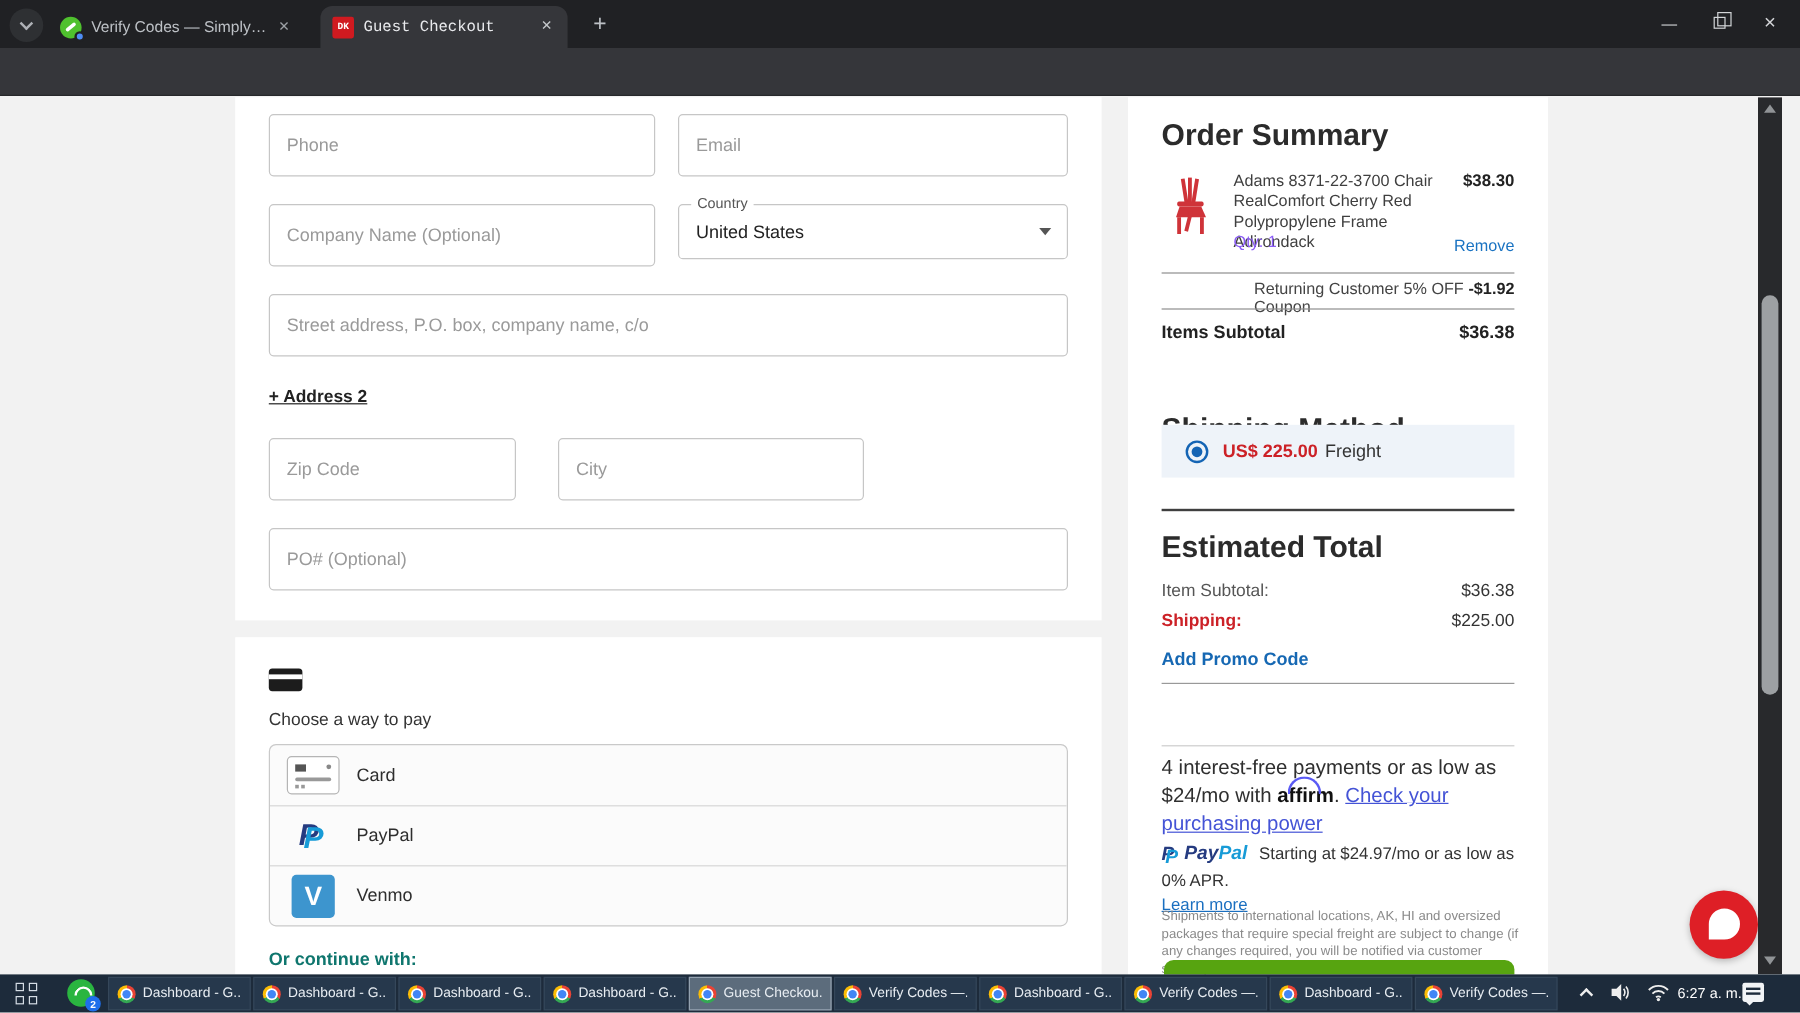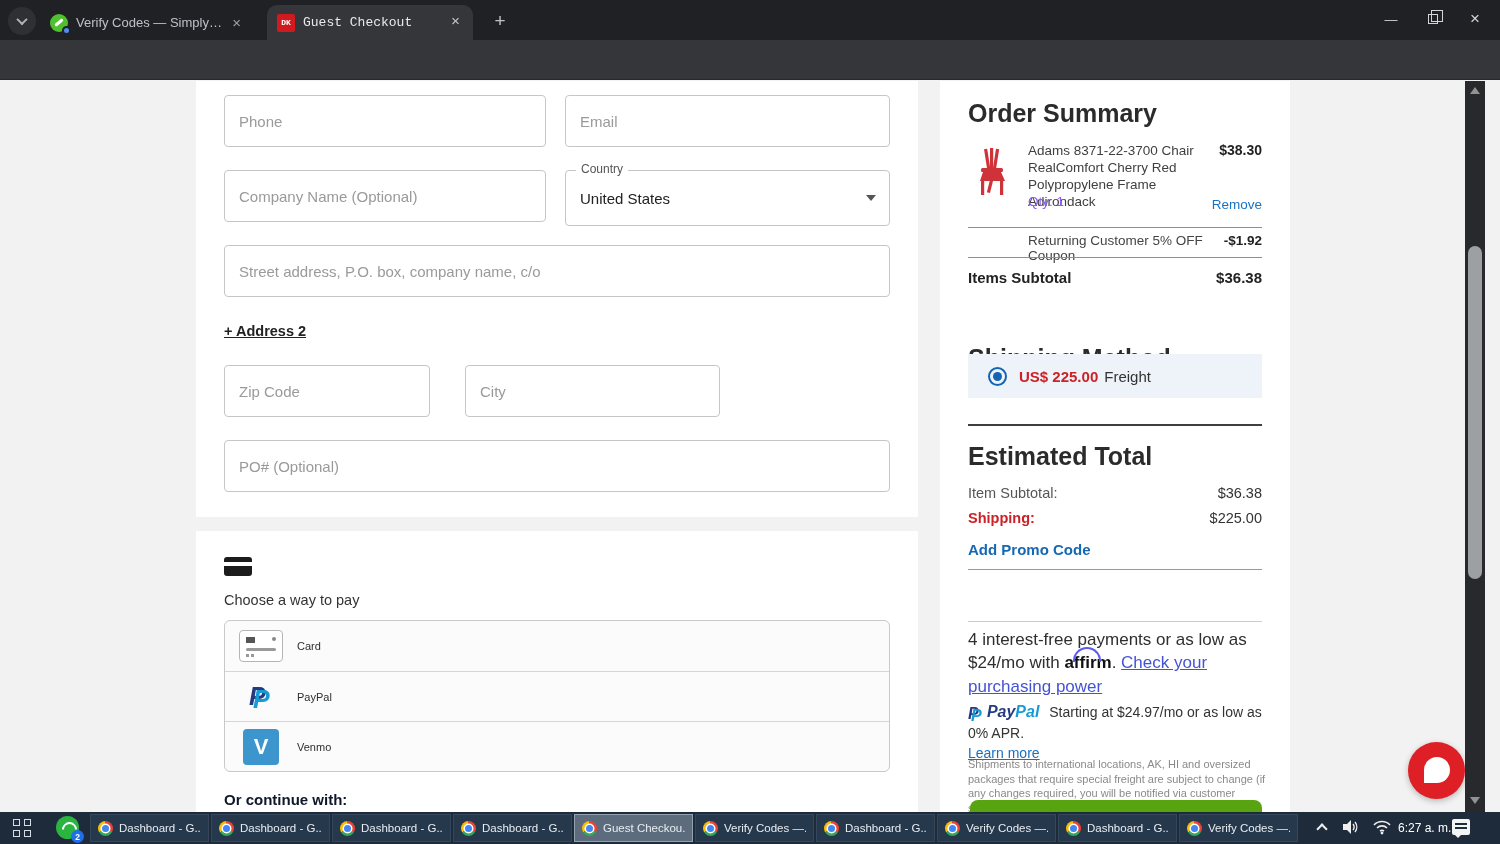--- a/index.html
+++ b/index.html
@@ -57,7 +57,7 @@
 
   .fld { position:absolute; height:52px; border:1px solid #c6c6c6; border-radius:4px; background:#fff; padding:0 14px; font-size:15px; color:#333; font-family:inherit; outline:none; }
   .fld::placeholder { color:#9a9a9a; opacity:1; }
-  .sel { position:absolute; height:56px; border:1px solid #c6c6c6; border-radius:4px; background:#fff; display:flex; align-items:center; padding:4px 14px; font-size:15px; cursor:pointer; }
+  .sel { position:absolute; height:46px; border:1px solid #c6c6c6; border-radius:4px; background:#fff; display:flex; align-items:center; padding:4px 14px; font-size:15px; cursor:pointer; }
   .caret { position:absolute; right:13px; width:0; height:0; border-left:5px solid transparent; border-right:5px solid transparent; border-top:6px solid #555; }
   .notch { position:absolute; top:-9px; left:10px; background:#fff; padding:0 5px; font-size:12px; color:#555; }
   .addr2 { position:absolute; left:28px; top:243px; font-size:14.5px; font-weight:bold; color:#222; text-decoration:underline; cursor:pointer; }

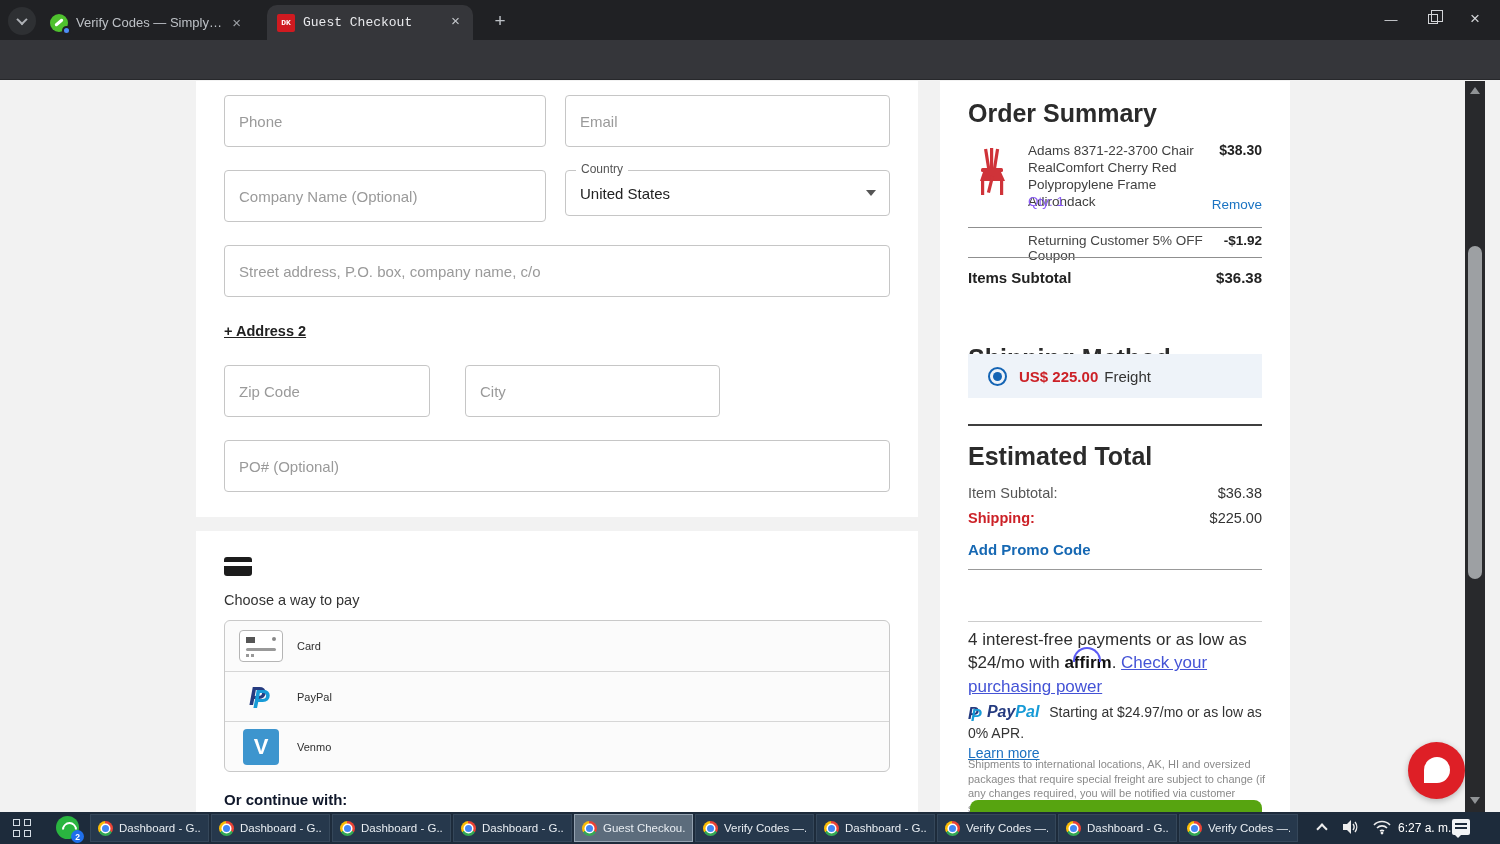--- a/index.html
+++ b/index.html
@@ -96,7 +96,7 @@
   .div { position:absolute; left:28px; width:294px; border-top:1px solid #8f8f8f; }
   .os-div1 { top:147px; } .os-div2 { top:177px; }
   .os-coupon { top:153px; display:flex; justify-content:space-between; font-size:13.5px; color:#444; }
-  .os-coupon .lbl { margin-left:60px; }
+  .os-coupon .lbl { margin-left:77px; }
   .os-coupon .val { font-weight:bold; color:#222; }
   .os-subtotal { top:189px; display:flex; justify-content:space-between; font-size:15px; font-weight:bold; color:#222; }
   .sm-title { top:236px;margin-top:28px; }

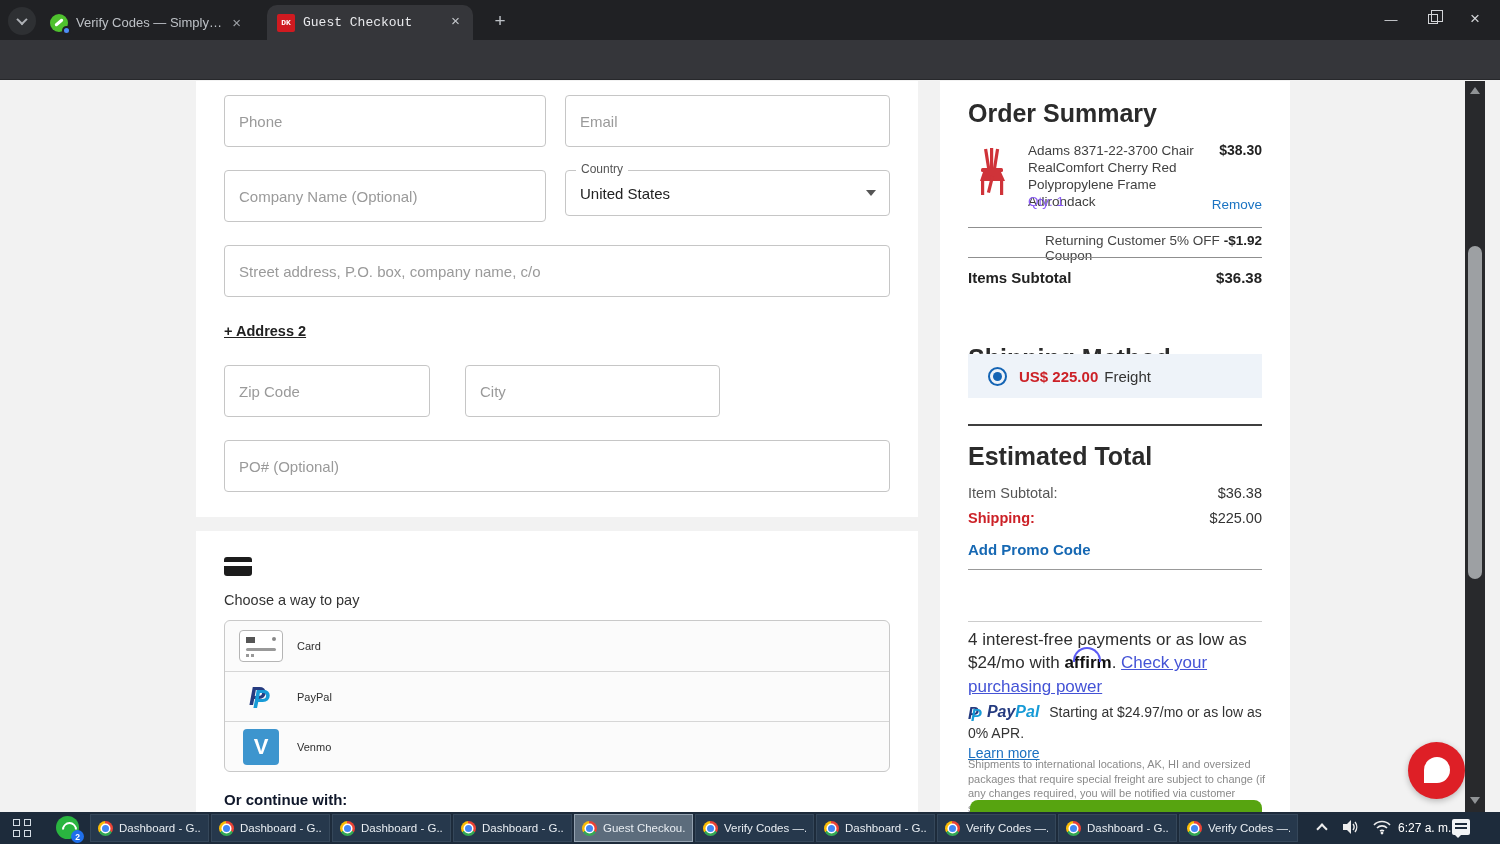--- a/index.html
+++ b/index.html
@@ -71,7 +71,7 @@
   .pm-row { height:50px; display:flex; align-items:center; border-top:1px solid #d6d6d6; cursor:pointer; }
   .pm-row:first-child { border-top:none; }
   .pm-icon-wrap { width:48px; margin-left:12px; display:flex; justify-content:center; align-items:center; }
-  .pm-label { font-size:11px; color:#2e2e2e; margin-left:12px; }
+  .pm-label { font-size:15px; color:#2e2e2e; margin-left:12px; }
   .cc-card { width:44px; height:32px; background:#fff; border:1px solid #b5b5b5; border-radius:4px; position:relative; }
   .cc-card::before { content:""; position:absolute; left:6px; top:6px; width:9px; height:6px; background:#555; }
   .cc-card::after { content:""; position:absolute; left:6px; top:17px; right:6px; height:3px; background:#999; border-radius:2px; }

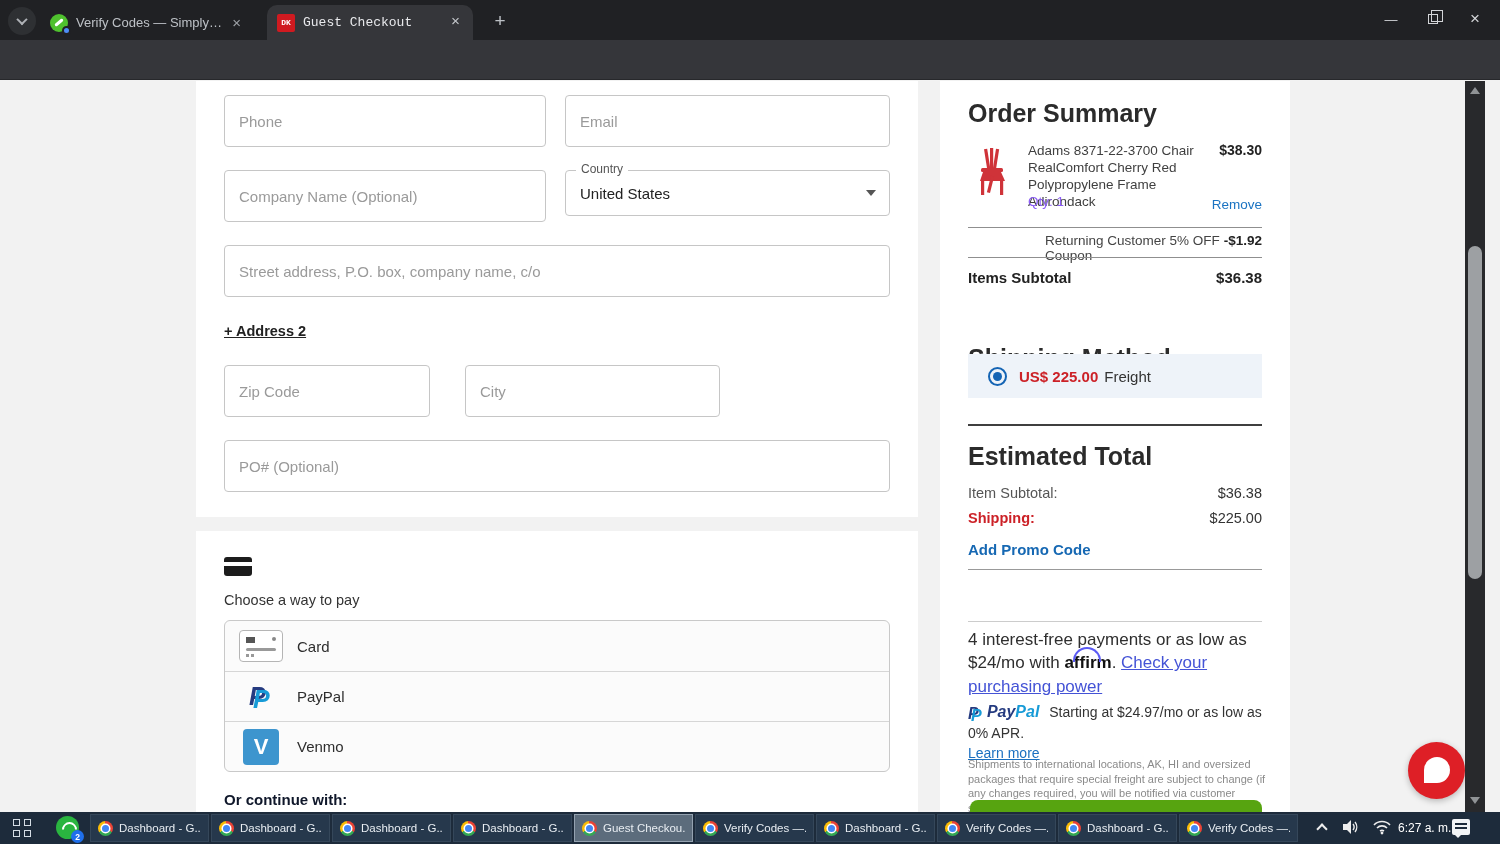--- a/index.html
+++ b/index.html
@@ -81,7 +81,7 @@
   .pp-mark .p1 { position:absolute; left:0; top:0; color:#253b80; }
   .pp-mark .p2 { position:absolute; left:4px; top:3px; color:#179bd7; }
   .venmo-ico { width:36px; height:36px; background:#3d95ce; border-radius:4px; color:#fff; font-weight:bold; font-size:22px; display:flex; align-items:center; justify-content:center; }
-  .continue-with { position:absolute; left:28px; top:260px; font-size:15px; font-weight:bold; color:#0f172a; }
+  .continue-with { position:absolute; left:28px; top:260px; font-size:15px; font-weight:bold; color:#0f766e; }
 
   
   .sidebar { position:absolute; left:940px; top:-1px; width:350px; height:733px; background:#fff; }

